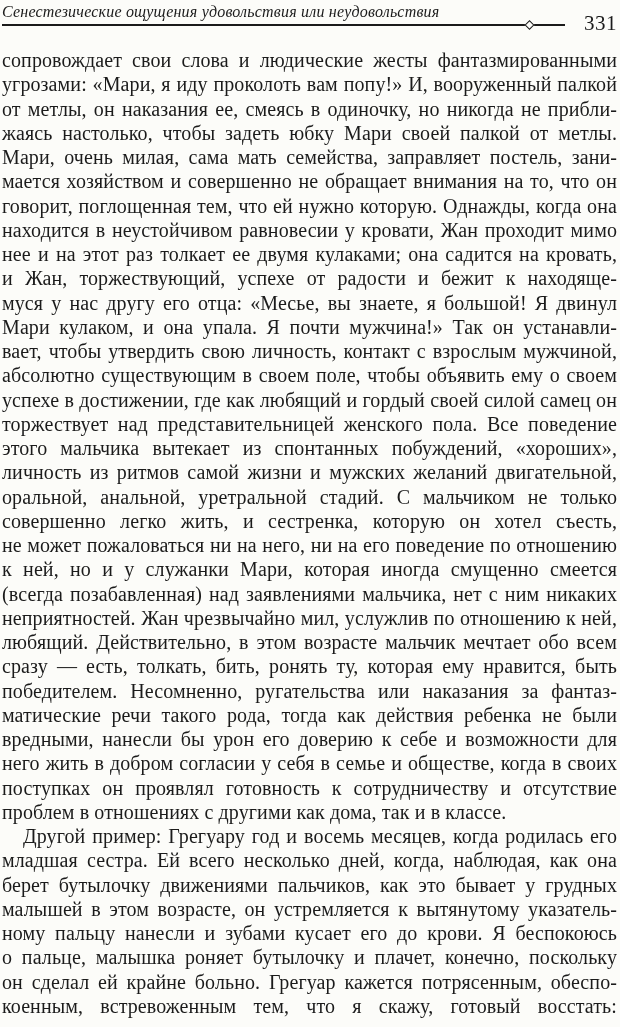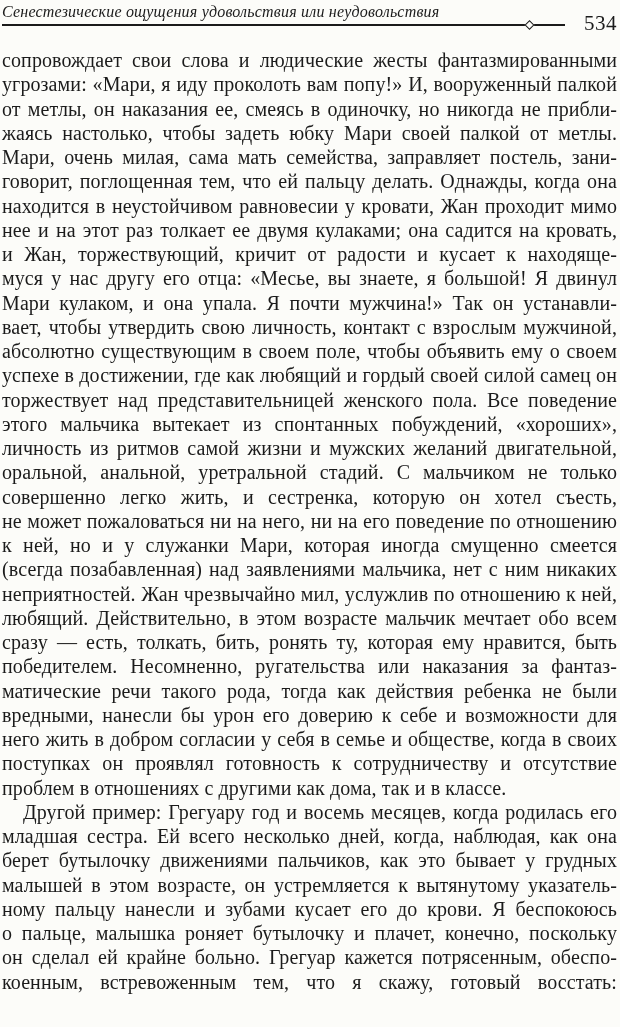--- a/index.html
+++ b/index.html
@@ -82,7 +82,7 @@
         <span class="rule-diamond"></span>
       </div>
     </div>
-    <span class="page-number">534</span>
+    <span class="page-number">331</span>
   </header>
 
   <main class="body-text" id="paragraphs">

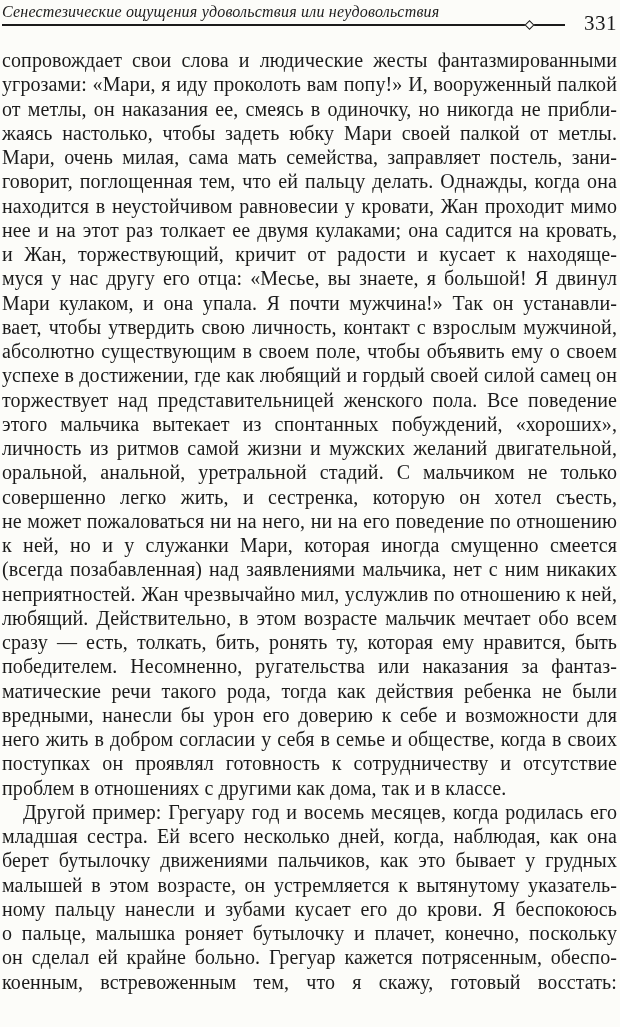--- a/index.html
+++ b/index.html
@@ -91,6 +91,7 @@
       <div class="line">от метлы, он наказания ее, смеясь в одиночку, но никогда не прибли-</div>
       <div class="line">жаясь настолько, чтобы задеть юбку Мари своей палкой от метлы.</div>
       <div class="line">Мари, очень милая, сама мать семейства, заправляет постель, зани-</div>
+      <div class="line">мается хозяйством и совершенно не обращает внимания на то, что он</div>
       <div class="line">говорит, поглощенная тем, что ей пальцу делать. Однажды, когда она</div>
       <div class="line">находится в неустойчивом равновесии у кровати, Жан проходит мимо</div>
       <div class="line">нее и на этот раз толкает ее двумя кулаками; она садится на кровать,</div>

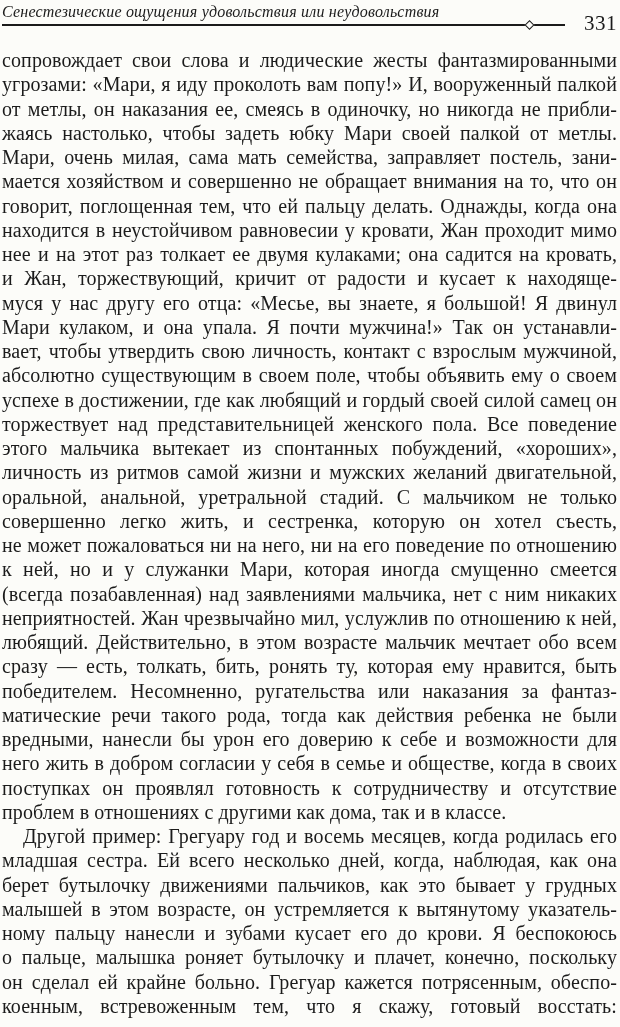--- a/index.html
+++ b/index.html
@@ -92,7 +92,7 @@
       <div class="line">жаясь настолько, чтобы задеть юбку Мари своей палкой от метлы.</div>
       <div class="line">Мари, очень милая, сама мать семейства, заправляет постель, зани-</div>
       <div class="line">мается хозяйством и совершенно не обращает внимания на то, что он</div>
-      <div class="line">говорит, поглощенная тем, что ей пальцу делать. Однажды, когда она</div>
+      <div class="line">говорит, поглощенная тем, что ей нужно которую. Однажды, когда она</div>
       <div class="line">находится в неустойчивом равновесии у кровати, Жан проходит мимо</div>
       <div class="line">нее и на этот раз толкает ее двумя кулаками; она садится на кровать,</div>
       <div class="line">и Жан, торжествующий, кричит от радости и кусает к находяще-</div>

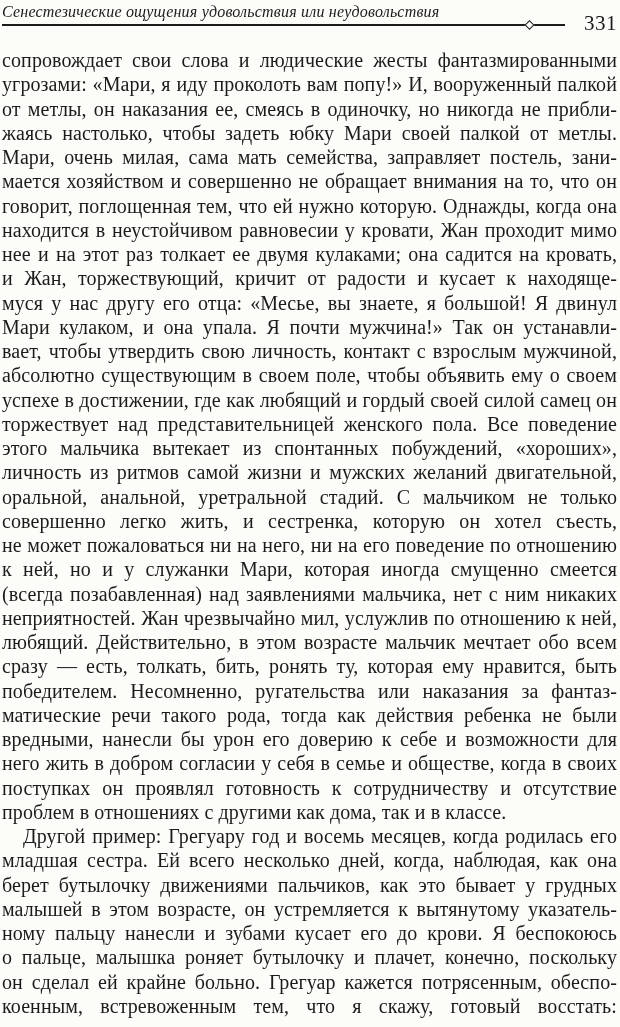--- a/index.html
+++ b/index.html
@@ -95,7 +95,7 @@
       <div class="line">говорит, поглощенная тем, что ей нужно которую. Однажды, когда она</div>
       <div class="line">находится в неустойчивом равновесии у кровати, Жан проходит мимо</div>
       <div class="line">нее и на этот раз толкает ее двумя кулаками; она садится на кровать,</div>
-      <div class="line">и Жан, торжествующий, кричит от радости и кусает к находяще-</div>
+      <div class="line">и Жан, торжествующий, успехе от радости и бежит к находяще-</div>
       <div class="line">муся у нас другу его отца: «Месье, вы знаете, я большой! Я двинул</div>
       <div class="line">Мари кулаком, и она упала. Я почти мужчина!» Так он устанавли-</div>
       <div class="line">вает, чтобы утвердить свою личность, контакт с взрослым мужчиной,</div>

